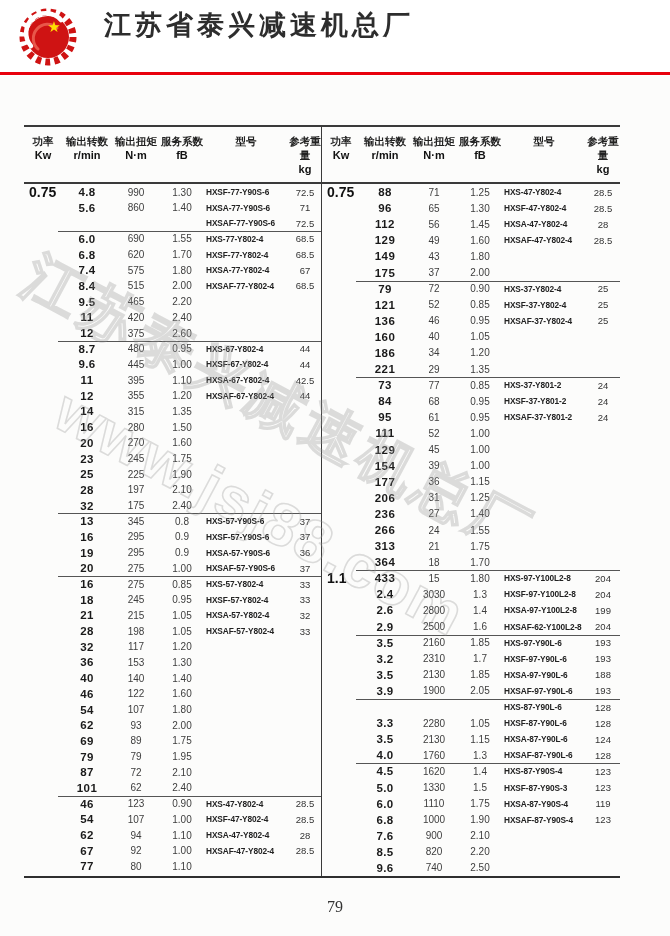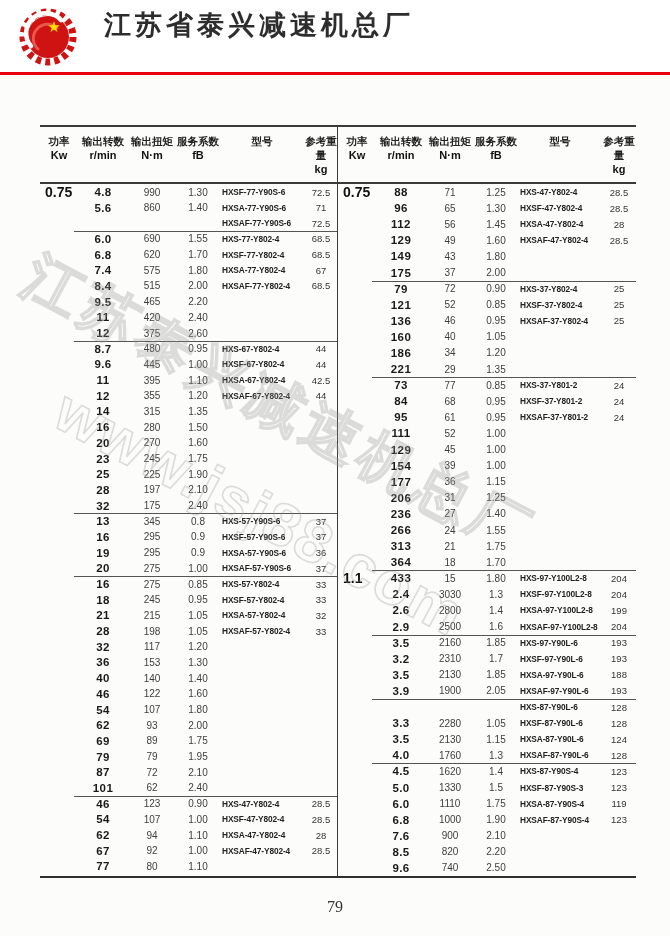--- a/index.html
+++ b/index.html
@@ -24,7 +24,7 @@
 
   
   .table-wrap{
-    position:absolute;top:125px;left:40px;width:596px;
+    position:absolute;top:125px;left:24px;width:596px;
     border-top:2px solid #3a3a3a;border-bottom:2px solid #2f2f2f;
     display:flex;z-index:2;justify-content:flex-end;
   }

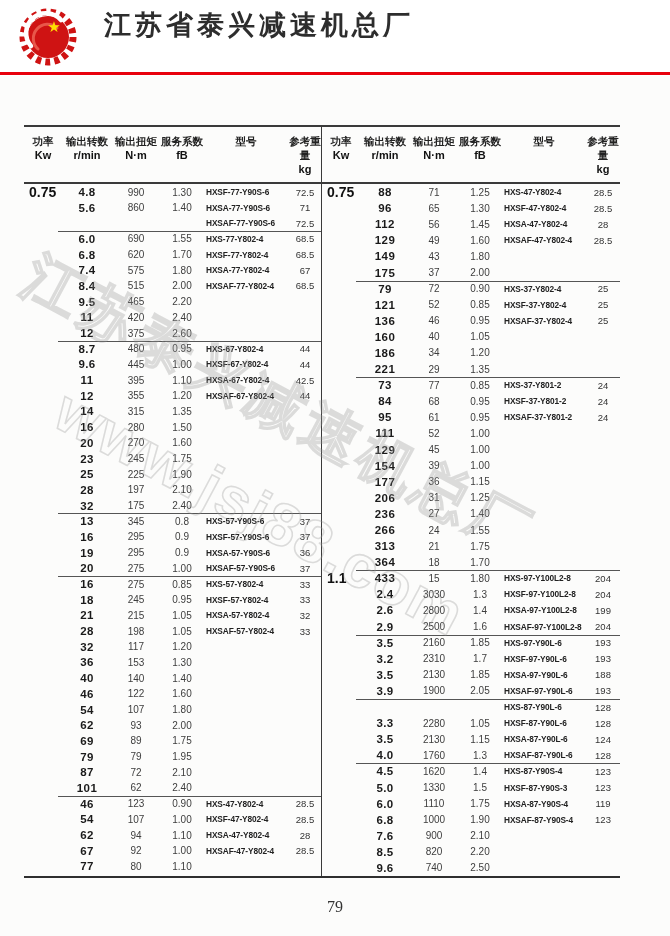--- a/index.html
+++ b/index.html
@@ -722,7 +722,7 @@
           <div class="c-speed">2.9</div>
           <div class="c-torque">2500</div>
           <div class="c-fb">1.6</div>
-          <div class="c-model">HXSAF-97-Y100L2-8</div>
+          <div class="c-model">HXSAF-62-Y100L2-8</div>
           <div class="c-kg">204</div>
         </div>
       </div>

